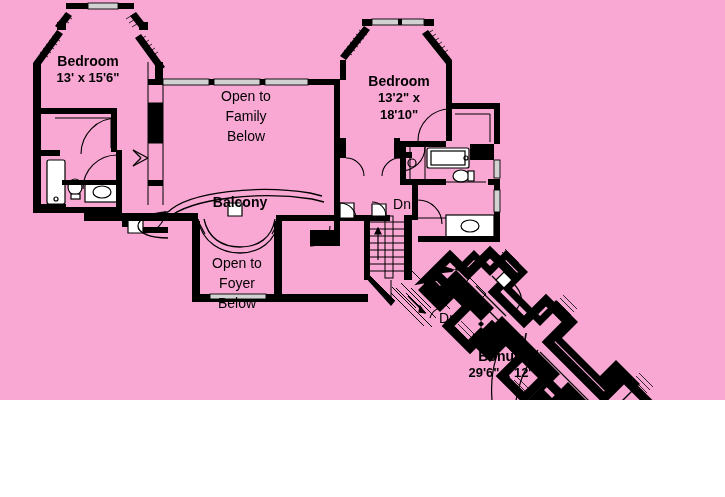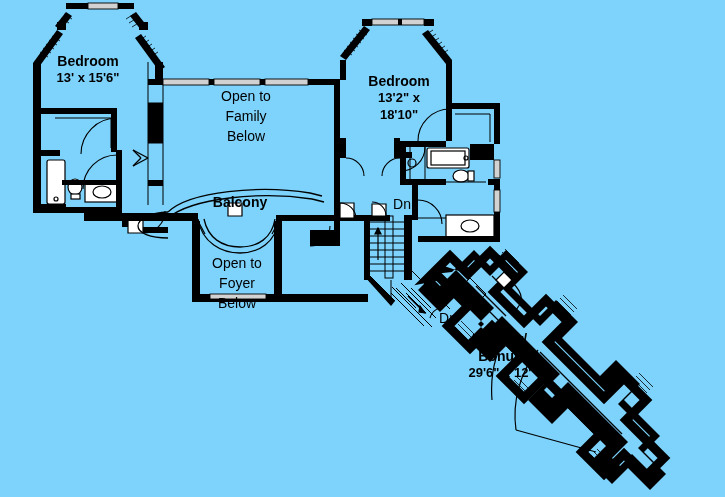--- a/index.html
+++ b/index.html
@@ -13,8 +13,8 @@
   #floorplan-root {
     position: relative;
     width: 725px;
-    height: 497px;
-    background: #7dd3fc;
+    height: 400px;
+    background: #f9a8d4;
     overflow: hidden;
   }
   #plan-svg {

